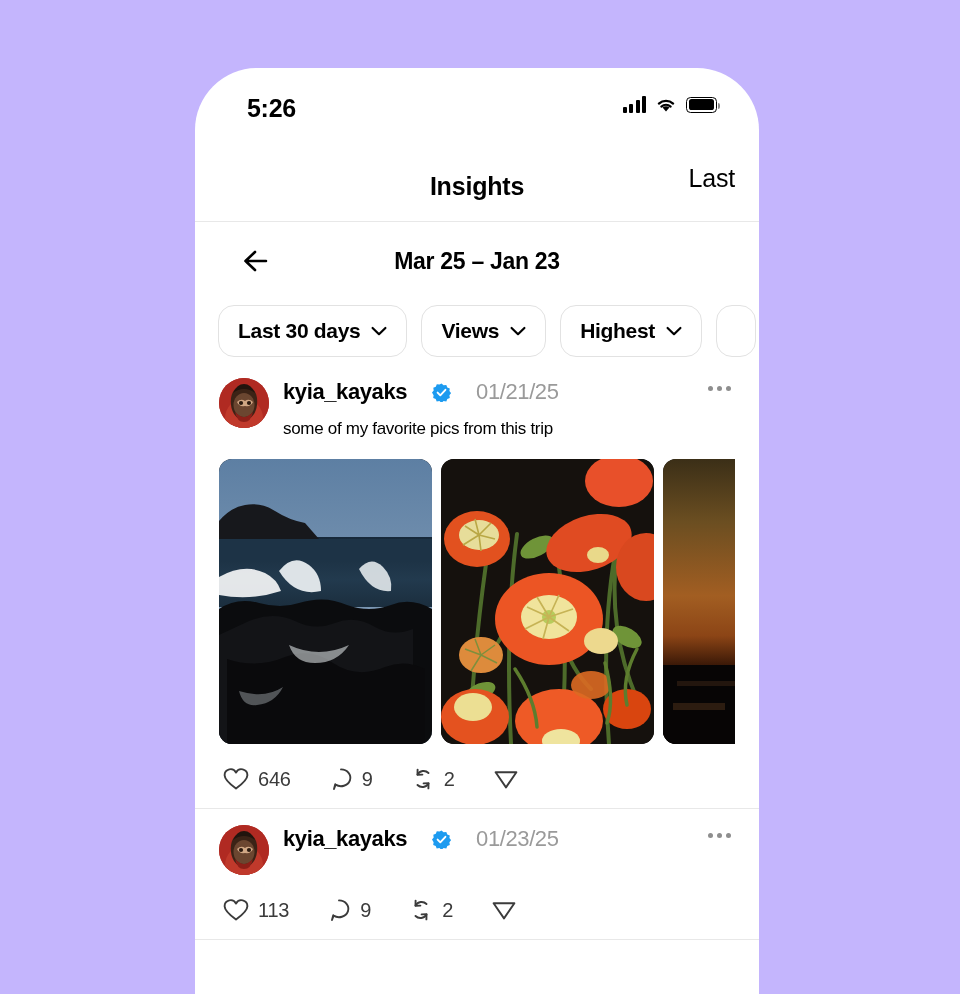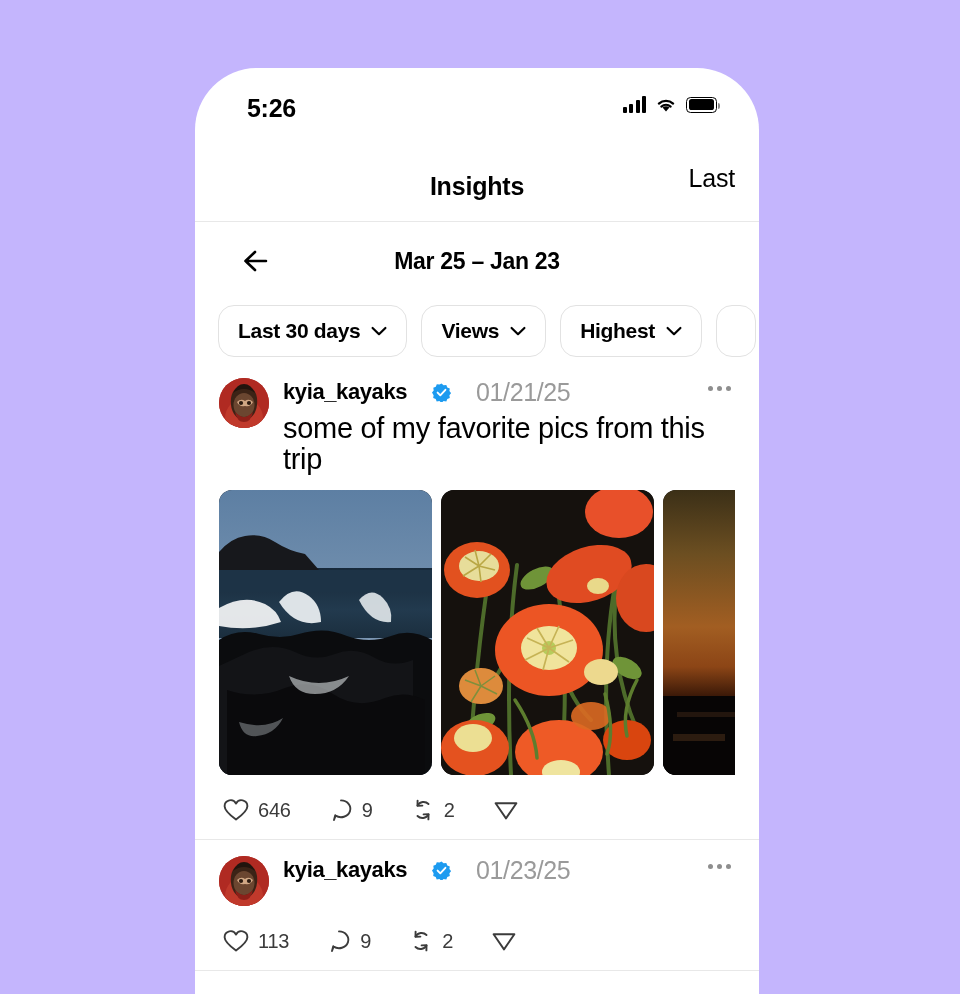--- a/index.html
+++ b/index.html
@@ -208,7 +208,7 @@
   }
   .verified { width: 19px; height: 19px; flex: 0 0 auto; }
   .post-date {
-    font-size: 25px;
+    font-size: 22px;
     color: #9a9a9a;
     letter-spacing: -0.4px;
   }

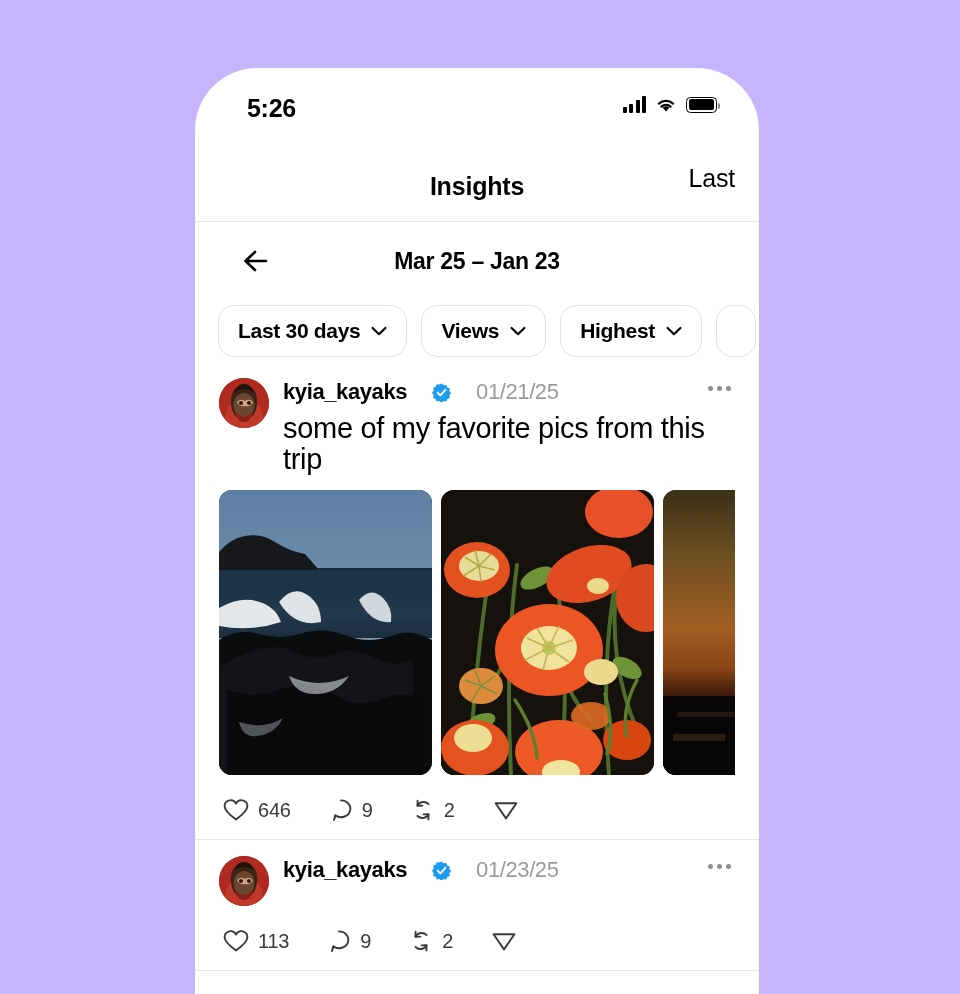--- a/index.html
+++ b/index.html
@@ -228,7 +228,7 @@
   }
   .post-text {
     margin-top: 8px;
-    font-size: 29px;
+    font-size: 17px;
     line-height: 31px;
     color: #000;
     letter-spacing: -0.3px;

